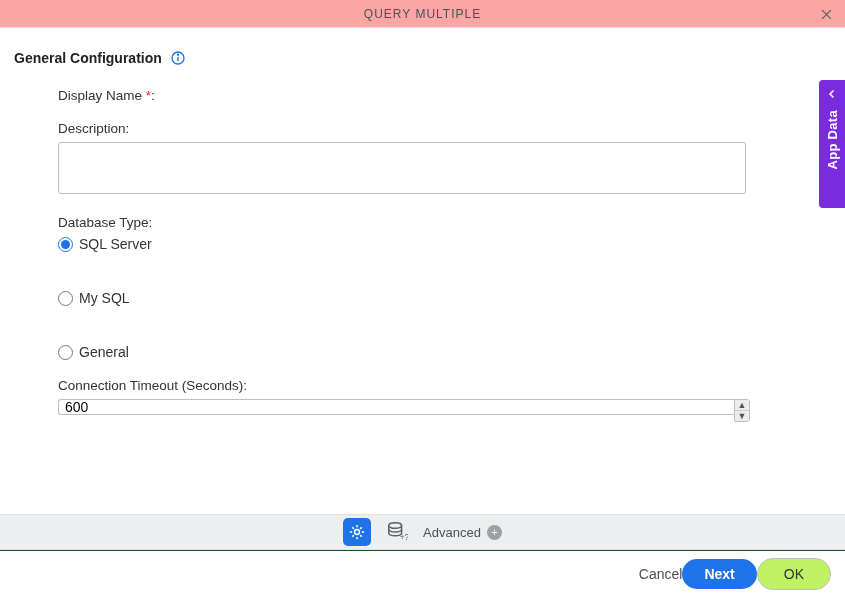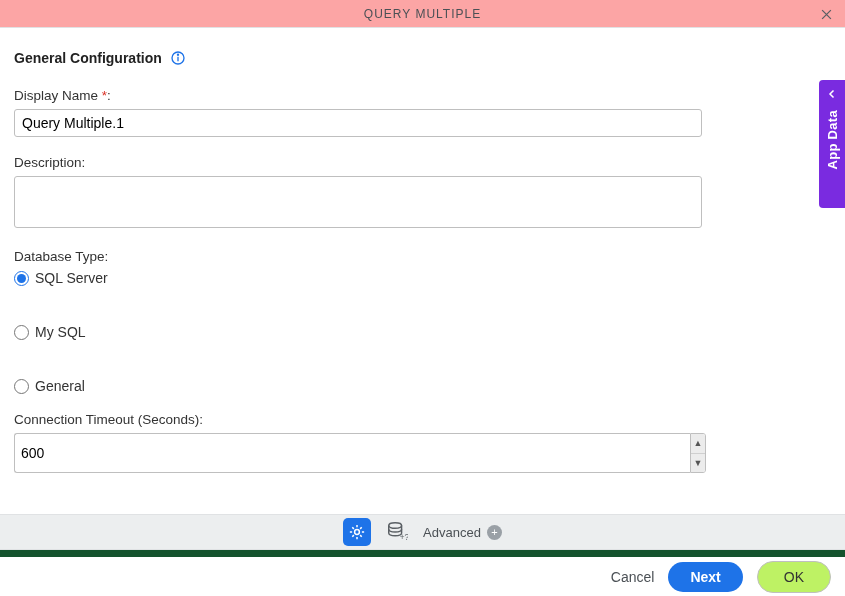--- a/index.html
+++ b/index.html
@@ -14,7 +14,7 @@
   .section-h h2 { font-size: 14px; font-weight: 700; color: #222; }
   .info-icon { width: 16px; height: 16px; color: #1e73e8; cursor: pointer; }
 
-  .field { margin-bottom: 18px; }
+  .field { margin-bottom: 18px; margin-left: 44px; }
   .field-label { display: block; font-size: 13.5px; color: #333; margin-bottom: 6px; }
   .req { color: #d93025; }
   .txt-input { width: 688px; height: 28px; padding: 3px 7px; font-size: 14px; border: 1px solid #bfbfbf; border-radius: 3px; background: #fff; }

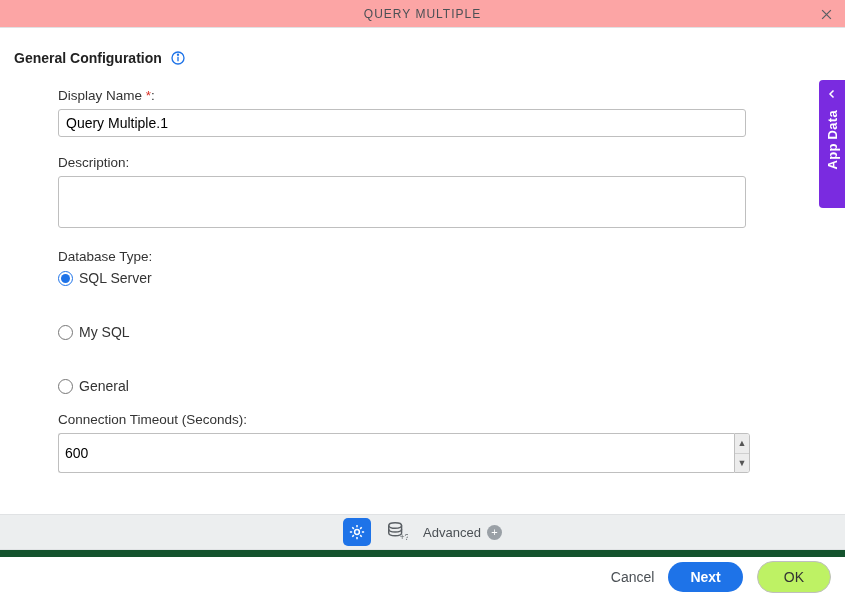--- a/index.html
+++ b/index.html
@@ -76,7 +76,6 @@
       <span>Display Name</span>
       <span class="req">*</span><span>:</span>
     </label>
-    <input class="txt-input" type="text" value="Query Multiple.1" style="">
   </div>
 
   <div class="field">

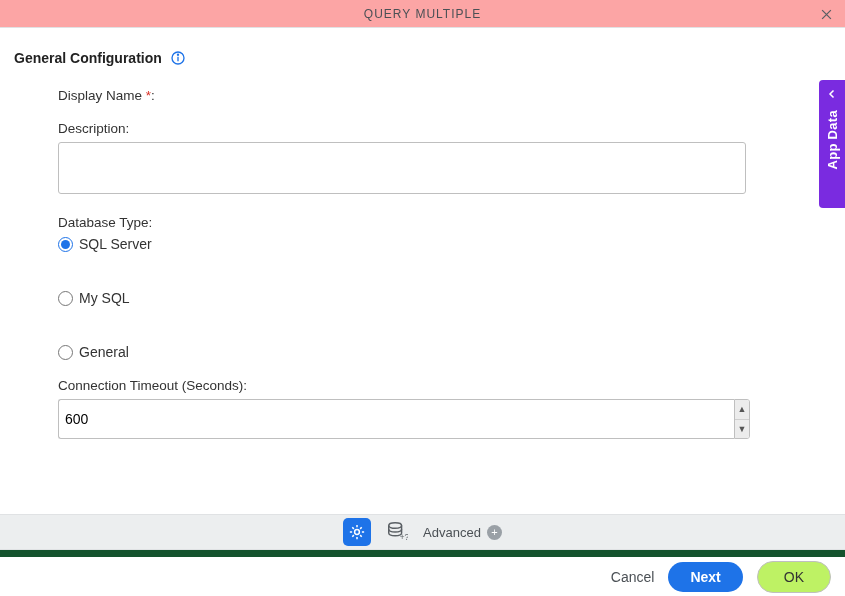--- a/index.html
+++ b/index.html
@@ -20,7 +20,7 @@
   .txt-input { width: 688px; height: 28px; padding: 3px 7px; font-size: 14px; border: 1px solid #bfbfbf; border-radius: 3px; background: #fff; }
   .txt-area { width: 688px; height: 52px; padding: 6px 7px; font-size: 14px; border: 1px solid #bfbfbf; border-radius: 3px; background: #fff; resize: none; }
   .num-wrap { display: flex; width: 692px; }
-  .num-input { flex: 1; height: 40px; padding: 2px 6px; font-size: 14px; border: 1px solid #bfbfbf; border-right: none; border-radius: 3px 0 0 3px; background: #fff; }
+  .num-input { flex: 1; height: 16px; padding: 2px 6px; font-size: 14px; border: 1px solid #bfbfbf; border-right: none; border-radius: 3px 0 0 3px; background: #fff; }
   .spinners { display: flex; flex-direction: column; width: 16px; border: 1px solid #bfbfbf; border-radius: 0 3px 3px 0; overflow: hidden; }
   .spin { flex: 1; font-size: 9px; background: #ececec; display: flex; align-items: center; justify-content: center; cursor: pointer; border: none; color: #555; }
   .spin:first-child { border-bottom: 1px solid #cfcfcf; }

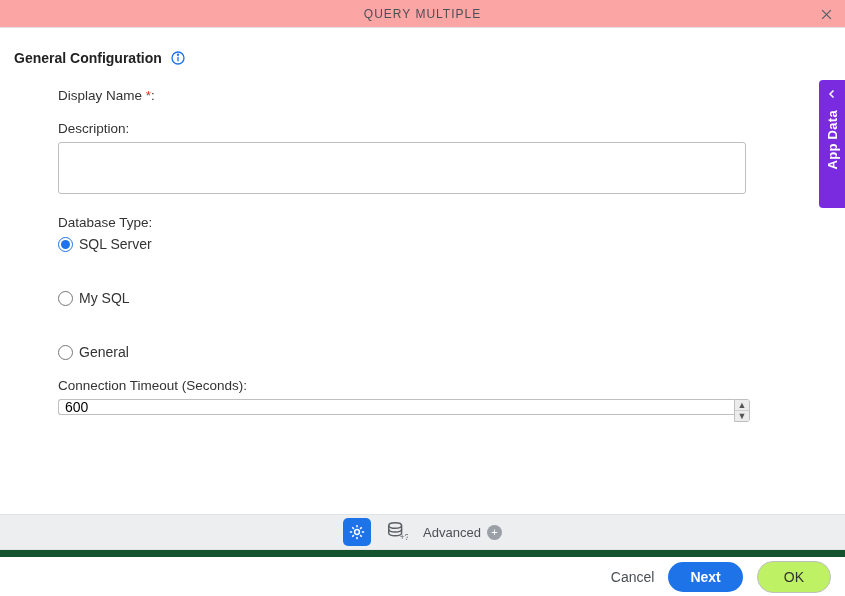--- a/index.html
+++ b/index.html
@@ -43,7 +43,7 @@
   .adv-label { font-size: 13px; color: #4b5055; display: flex; align-items: center; gap: 6px; cursor: pointer; }
   .plus-circ { width: 15px; height: 15px; border-radius: 50%; background: #9aa0a6; color: #fff; font-size: 11px; display: flex; align-items: center; justify-content: center; line-height: 1; }
 
-  .footer { height: 46px; display: flex; align-items: center; justify-content: flex-end; gap: 14px; padding: 0 14px; background: #fff; border-top: 7px solid #14532d; }
+  .footer { height: 46px; display: flex; align-items: center; justify-content: flex-end; padding: 0 14px; background: #fff; border-top: 1px solid #14532d; }
   .btn-text { font-size: 14px; color: #4b5055; cursor: pointer; }
   .btn-primary { background: #1e73e8; color: #fff; border: none; border-radius: 17px; padding: 7px 22px; font-size: 14px; font-weight: 600; cursor: pointer; }
   .btn-outline { background: #bef264; color: #333; border: 1px solid #bfbfbf; border-radius: 17px; padding: 7px 26px; font-size: 14px; cursor: pointer; text-align: right; }

